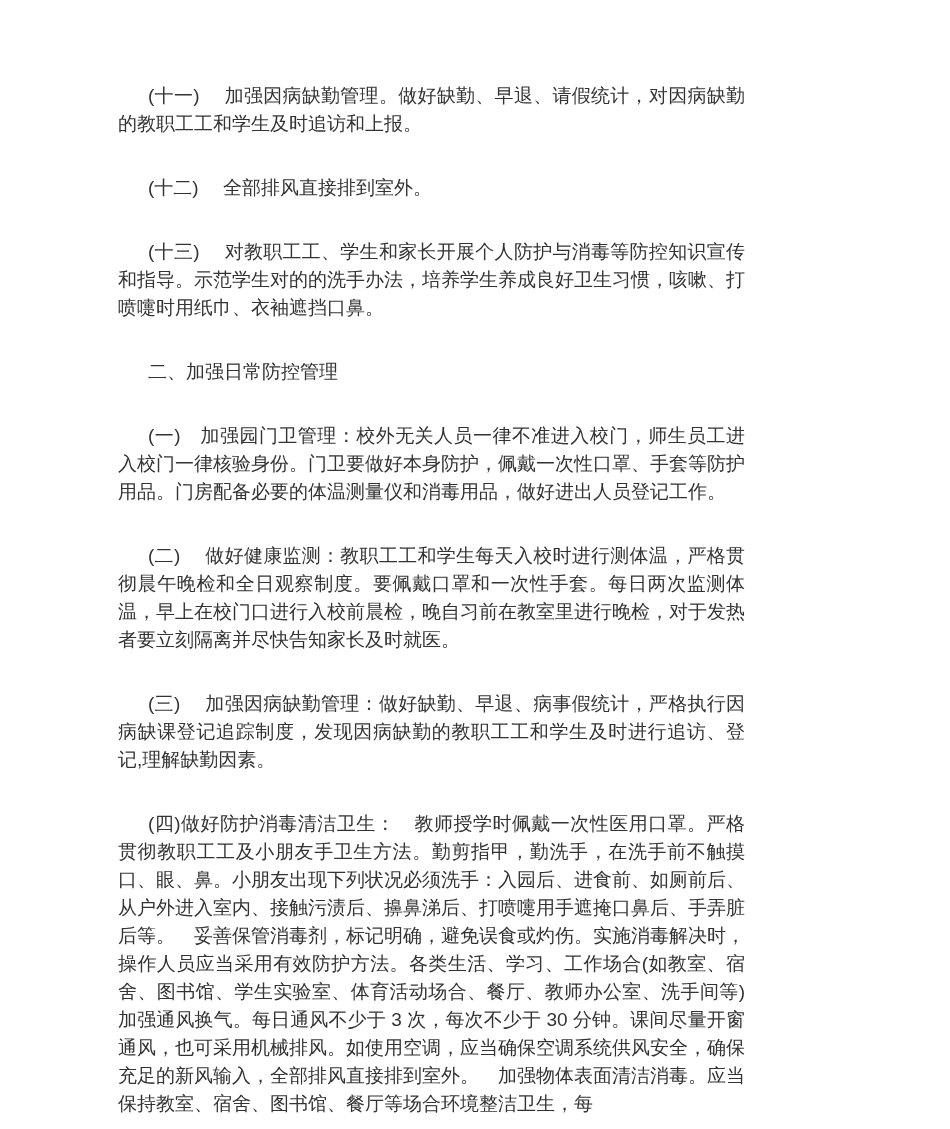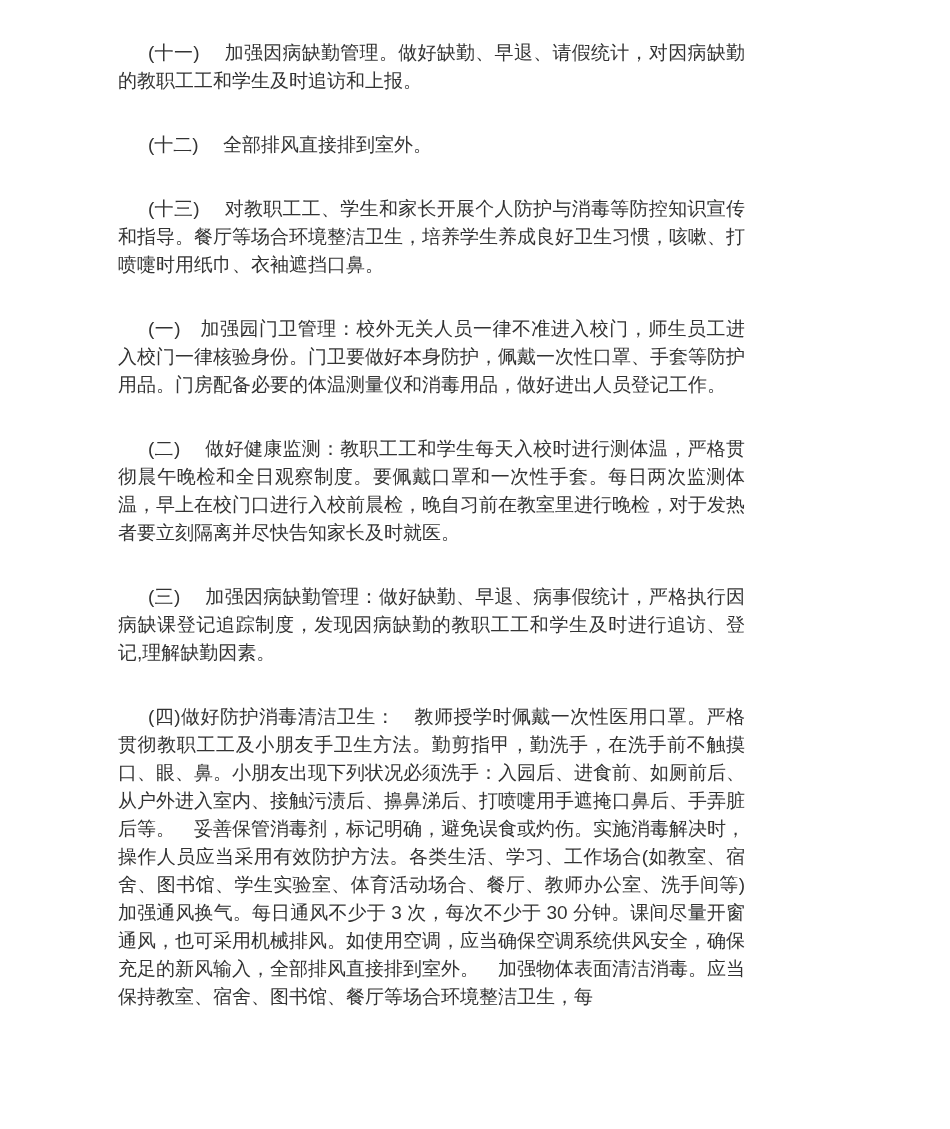--- a/index.html
+++ b/index.html
@@ -16,7 +16,7 @@
     box-sizing: border-box;
     width: 863px;
     height: 1129px;
-    padding: 39px 118px 0 118px;
+    padding: 82px 118px 0 118px;
     background: var(--page-bg, #ffffff);
   }
   .para {

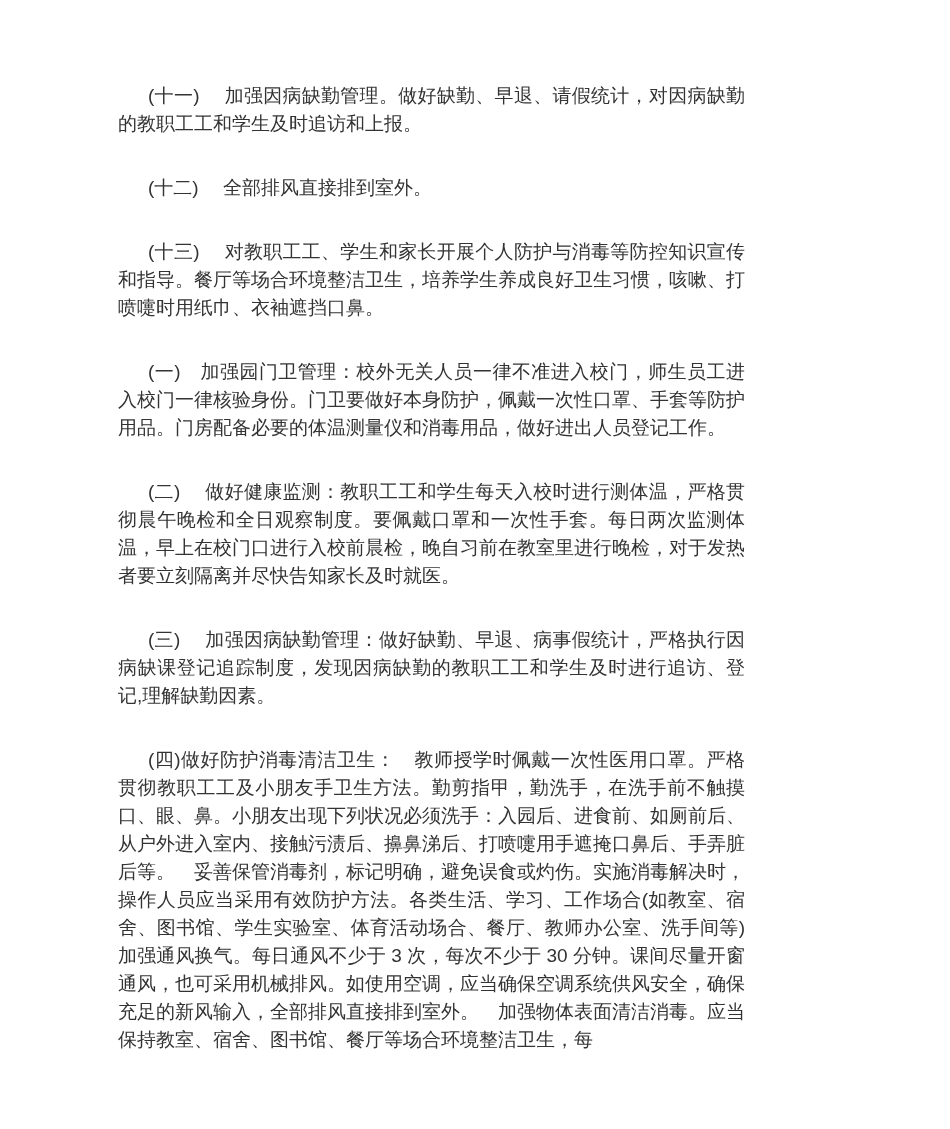--- a/index.html
+++ b/index.html
@@ -37,7 +37,7 @@
 <div class="page">
   <p class="para">(十一)　 加强因病缺勤管理。做好缺勤、早退、请假统计，对因病缺勤的教职工工和学生及时追访和上报。</p>
   <p class="para">(十二)　 全部排风直接排到室外。</p>
-  <p class="para">(十三)　 对教职工工、学生和家长开展个人防护与消毒等防控知识宣传和指导。餐厅等场合环境整洁卫生，培养学生养成良好卫生习惯，咳嗽、打喷嚏时用纸巾、衣袖遮挡口鼻。</p>
+  <p class="para">(十三)　 对教职工工、学生和家长开展个人防护与消毒等防控知识宣传和指导。示范学生对的的洗手办法，培养学生养成良好卫生习惯，咳嗽、打喷嚏时用纸巾、衣袖遮挡口鼻。</p>
   <p class="para">(一)　加强园门卫管理：校外无关人员一律不准进入校门，师生员工进入校门一律核验身份。门卫要做好本身防护，佩戴一次性口罩、手套等防护用品。门房配备必要的体温测量仪和消毒用品，做好进出人员登记工作。</p>
   <p class="para">(二)　 做好健康监测：教职工工和学生每天入校时进行测体温，严格贯彻晨午晚检和全日观察制度。要佩戴口罩和一次性手套。每日两次监测体温，早上在校门口进行入校前晨检，晚自习前在教室里进行晚检，对于发热者要立刻隔离并尽快告知家长及时就医。</p>
   <p class="para">(三)　 加强因病缺勤管理：做好缺勤、早退、病事假统计，严格执行因病缺课登记追踪制度，发现因病缺勤的教职工工和学生及时进行追访、登记,理解缺勤因素。</p>

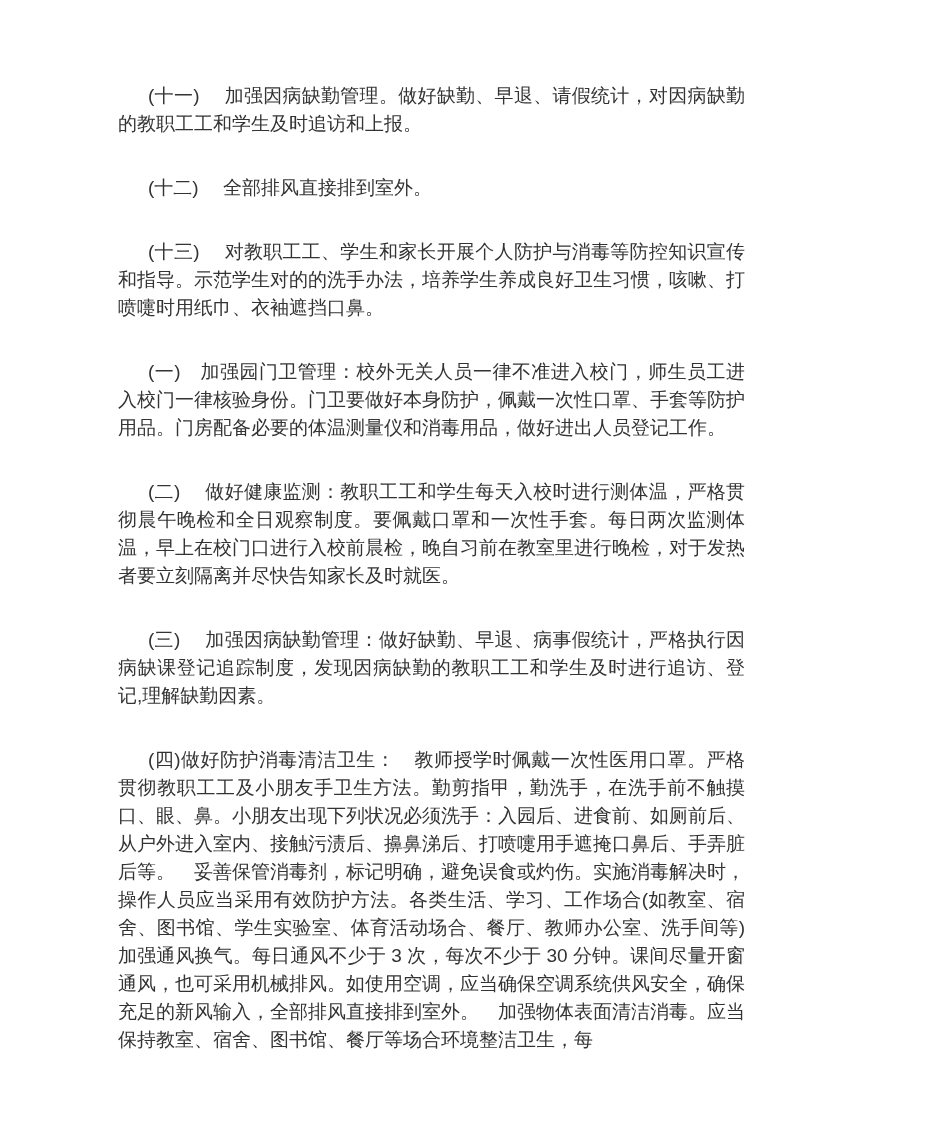--- a/index.html
+++ b/index.html
@@ -38,6 +38,7 @@
   <p class="para">(十一)　 加强因病缺勤管理。做好缺勤、早退、请假统计，对因病缺勤的教职工工和学生及时追访和上报。</p>
   <p class="para">(十二)　 全部排风直接排到室外。</p>
   <p class="para">(十三)　 对教职工工、学生和家长开展个人防护与消毒等防控知识宣传和指导。示范学生对的的洗手办法，培养学生养成良好卫生习惯，咳嗽、打喷嚏时用纸巾、衣袖遮挡口鼻。</p>
+  <p class="para">二、加强日常防控管理</p>
   <p class="para">(一)　加强园门卫管理：校外无关人员一律不准进入校门，师生员工进入校门一律核验身份。门卫要做好本身防护，佩戴一次性口罩、手套等防护用品。门房配备必要的体温测量仪和消毒用品，做好进出人员登记工作。</p>
   <p class="para">(二)　 做好健康监测：教职工工和学生每天入校时进行测体温，严格贯彻晨午晚检和全日观察制度。要佩戴口罩和一次性手套。每日两次监测体温，早上在校门口进行入校前晨检，晚自习前在教室里进行晚检，对于发热者要立刻隔离并尽快告知家长及时就医。</p>
   <p class="para">(三)　 加强因病缺勤管理：做好缺勤、早退、病事假统计，严格执行因病缺课登记追踪制度，发现因病缺勤的教职工工和学生及时进行追访、登记,理解缺勤因素。</p>

